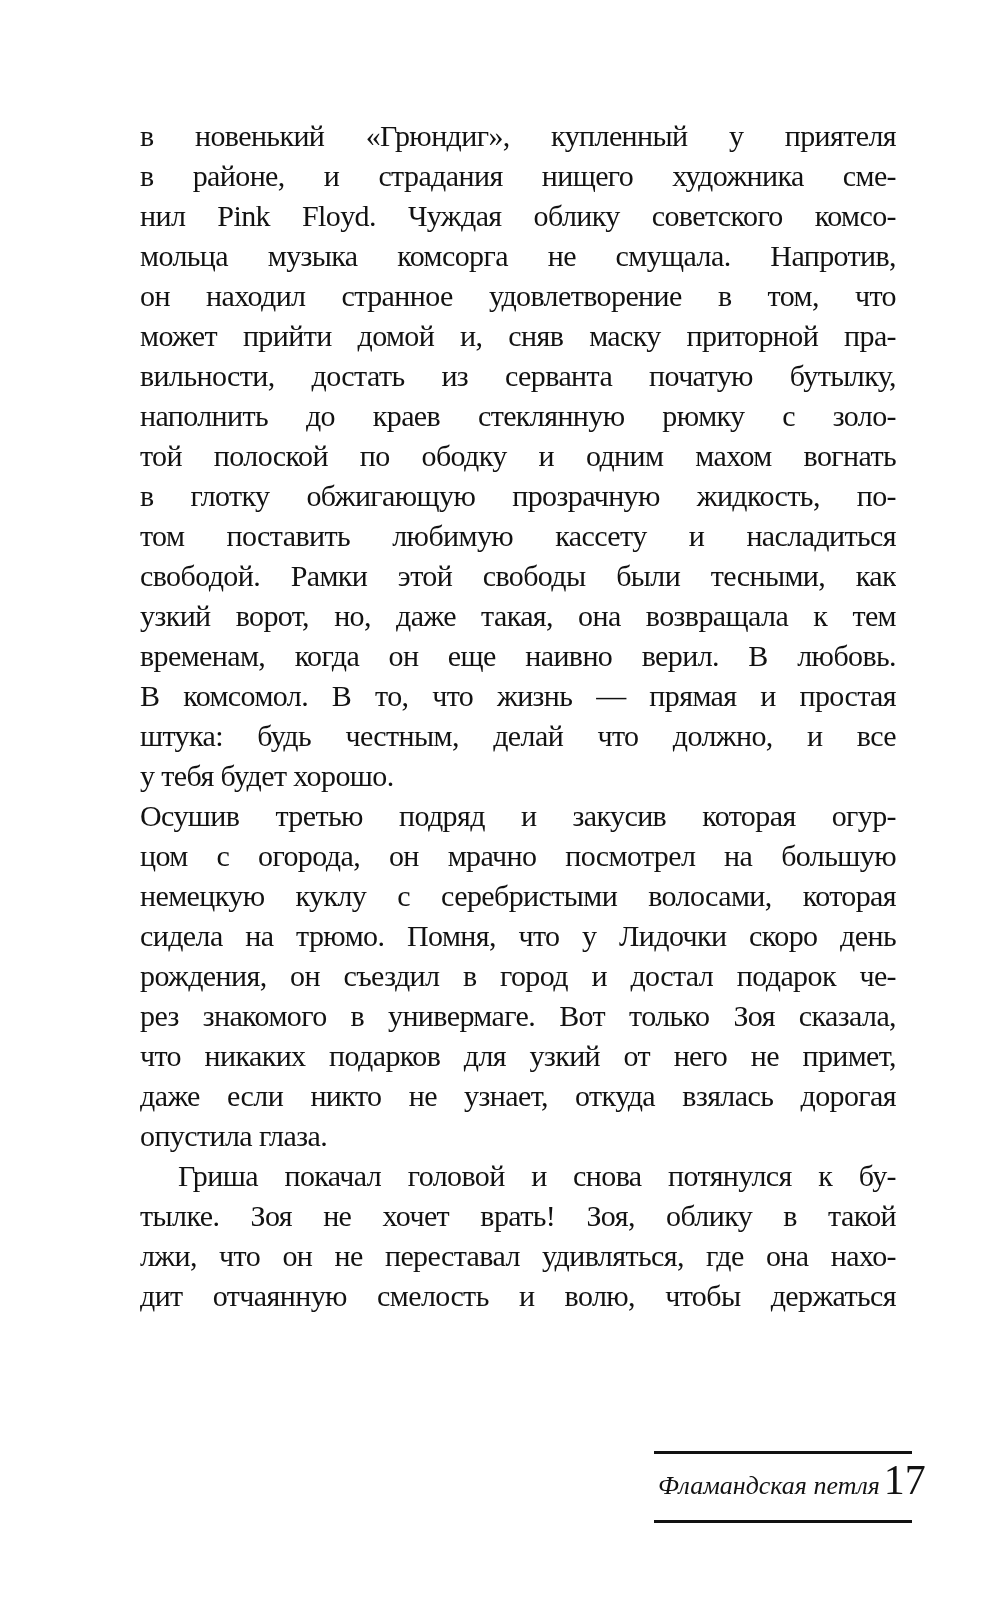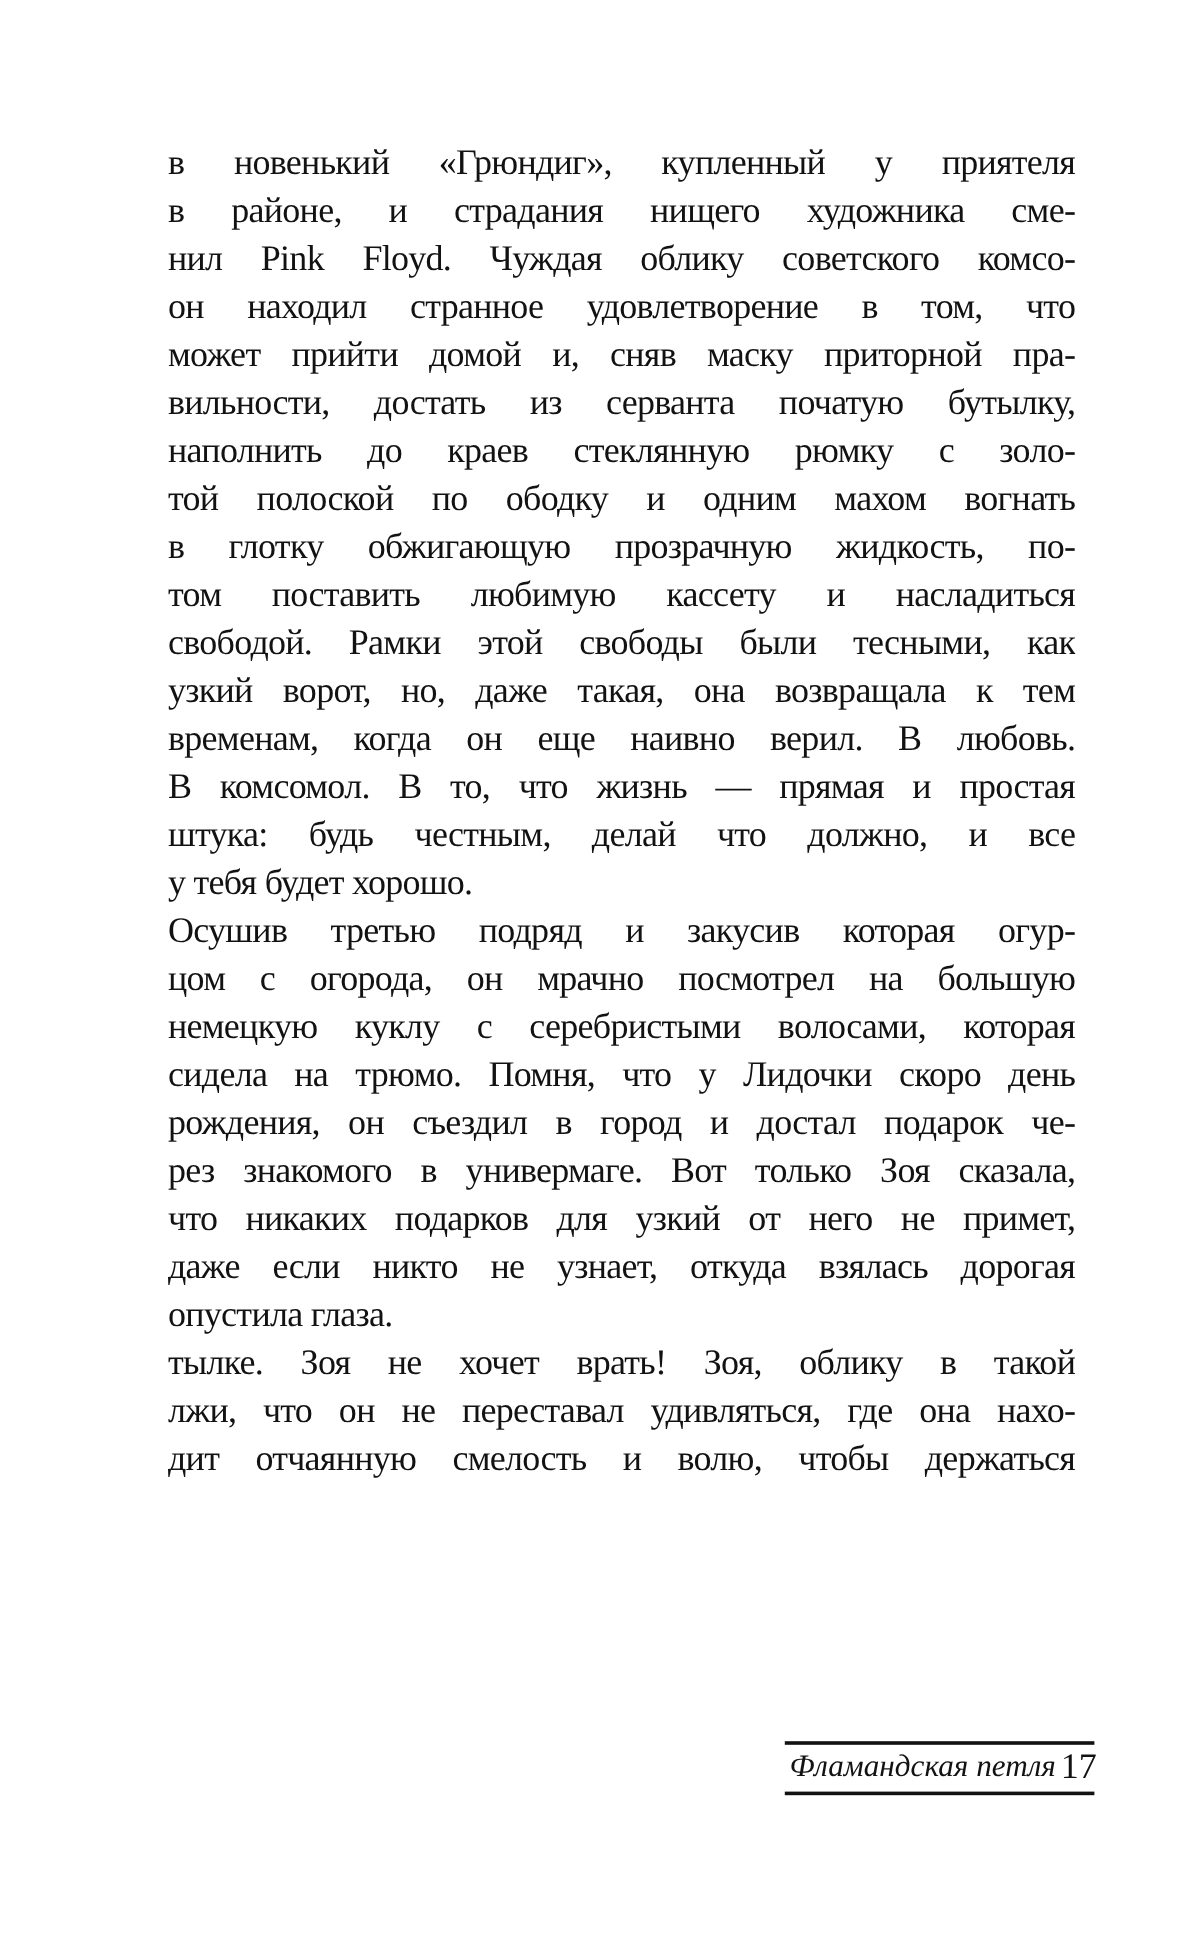--- a/index.html
+++ b/index.html
@@ -82,6 +82,7 @@
       <div class="line">в новенький «Грюндиг», купленный у приятеля</div>
       <div class="line">в районе, и страдания нищего художника сме-</div>
       <div class="line">нил Pink Floyd. Чуждая облику советского комсо-</div>
+      <div class="line">мольца музыка комсорга не смущала. Напротив,</div>
       <div class="line">он находил странное удовлетворение в том, что</div>
       <div class="line">может прийти домой и, сняв маску приторной пра-</div>
       <div class="line">вильности, достать из серванта початую бутылку,</div>

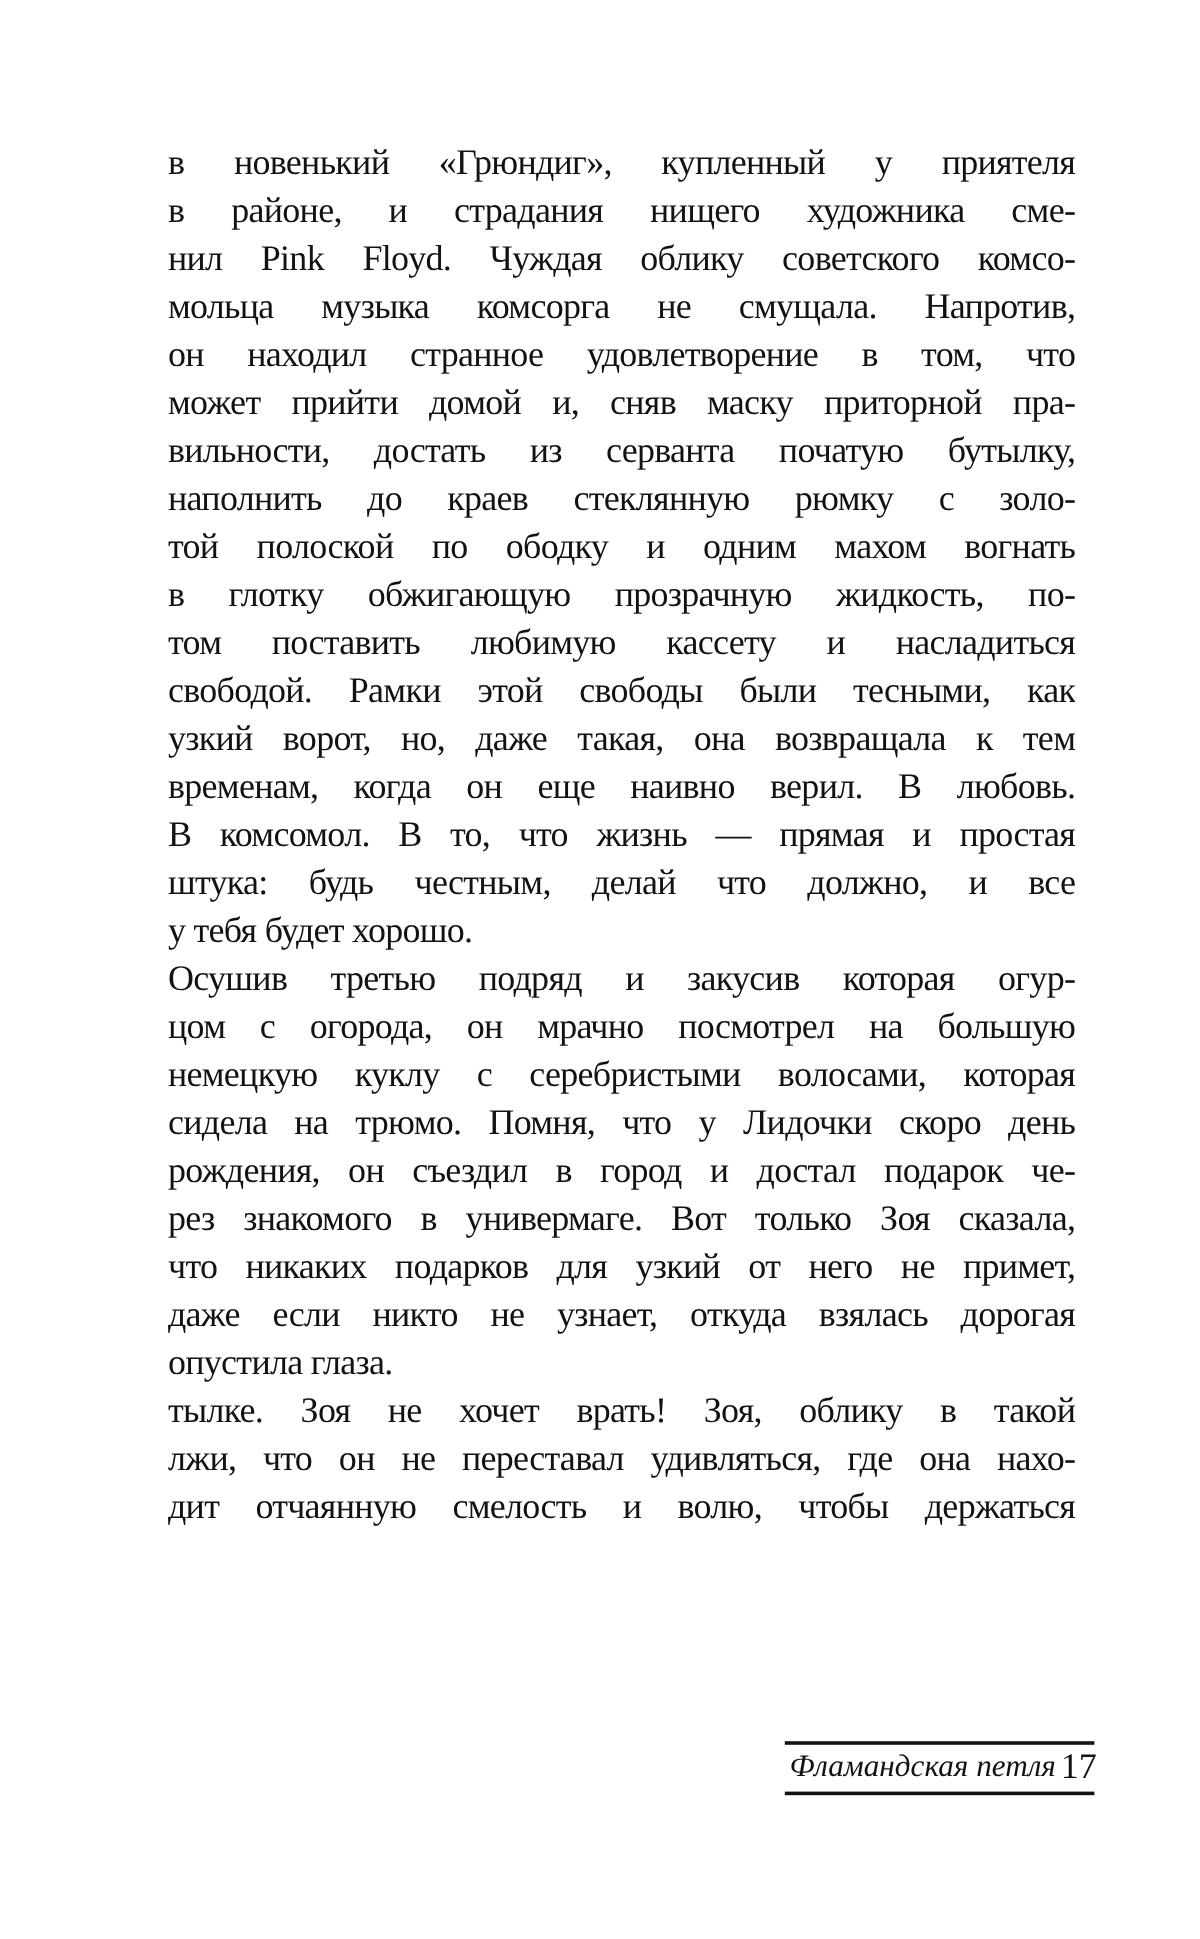--- a/index.html
+++ b/index.html
@@ -105,6 +105,7 @@
       <div class="line">что никаких подарков для узкий от него не примет,</div>
       <div class="line">даже если никто не узнает, откуда взялась дорогая</div>
       <div class="line lastline">опустила глаза.</div>
+      <div class="line indent">Гриша покачал головой и снова потянулся к бу-</div>
       <div class="line">тылке. Зоя не хочет врать! Зоя, облику в такой</div>
       <div class="line">лжи, что он не переставал удивляться, где она нахо-</div>
       <div class="line">дит отчаянную смелость и волю, чтобы держаться</div>

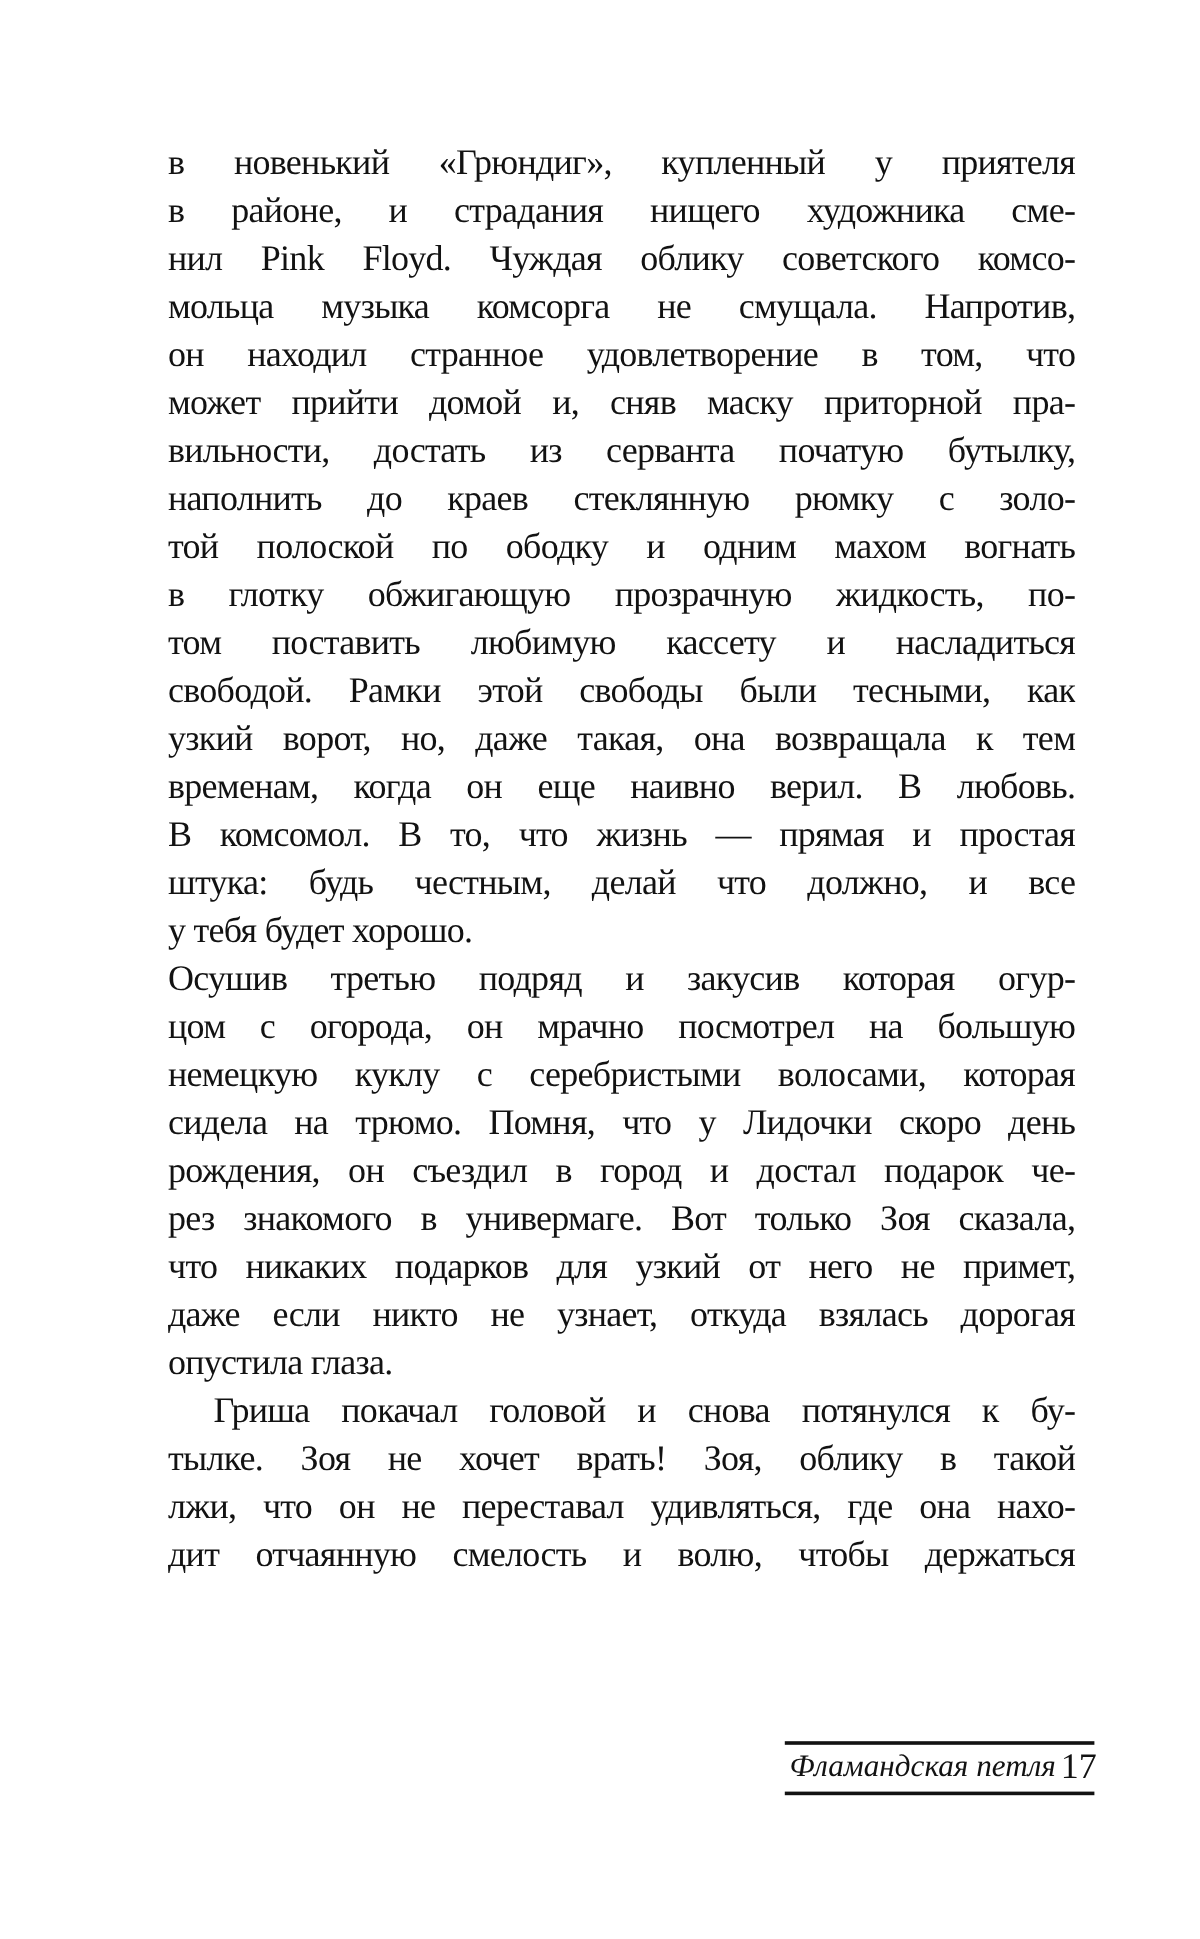--- a/index.html
+++ b/index.html
@@ -69,8 +69,8 @@
     display: flex;
     align-items: center;
     justify-content: center;
-    font-size: 30px;
-    padding: 2px 0 3px 0;
+    font-size: 42px;
+    padding: 2px 0 16px 0;
   }
 </style>
 </head>

